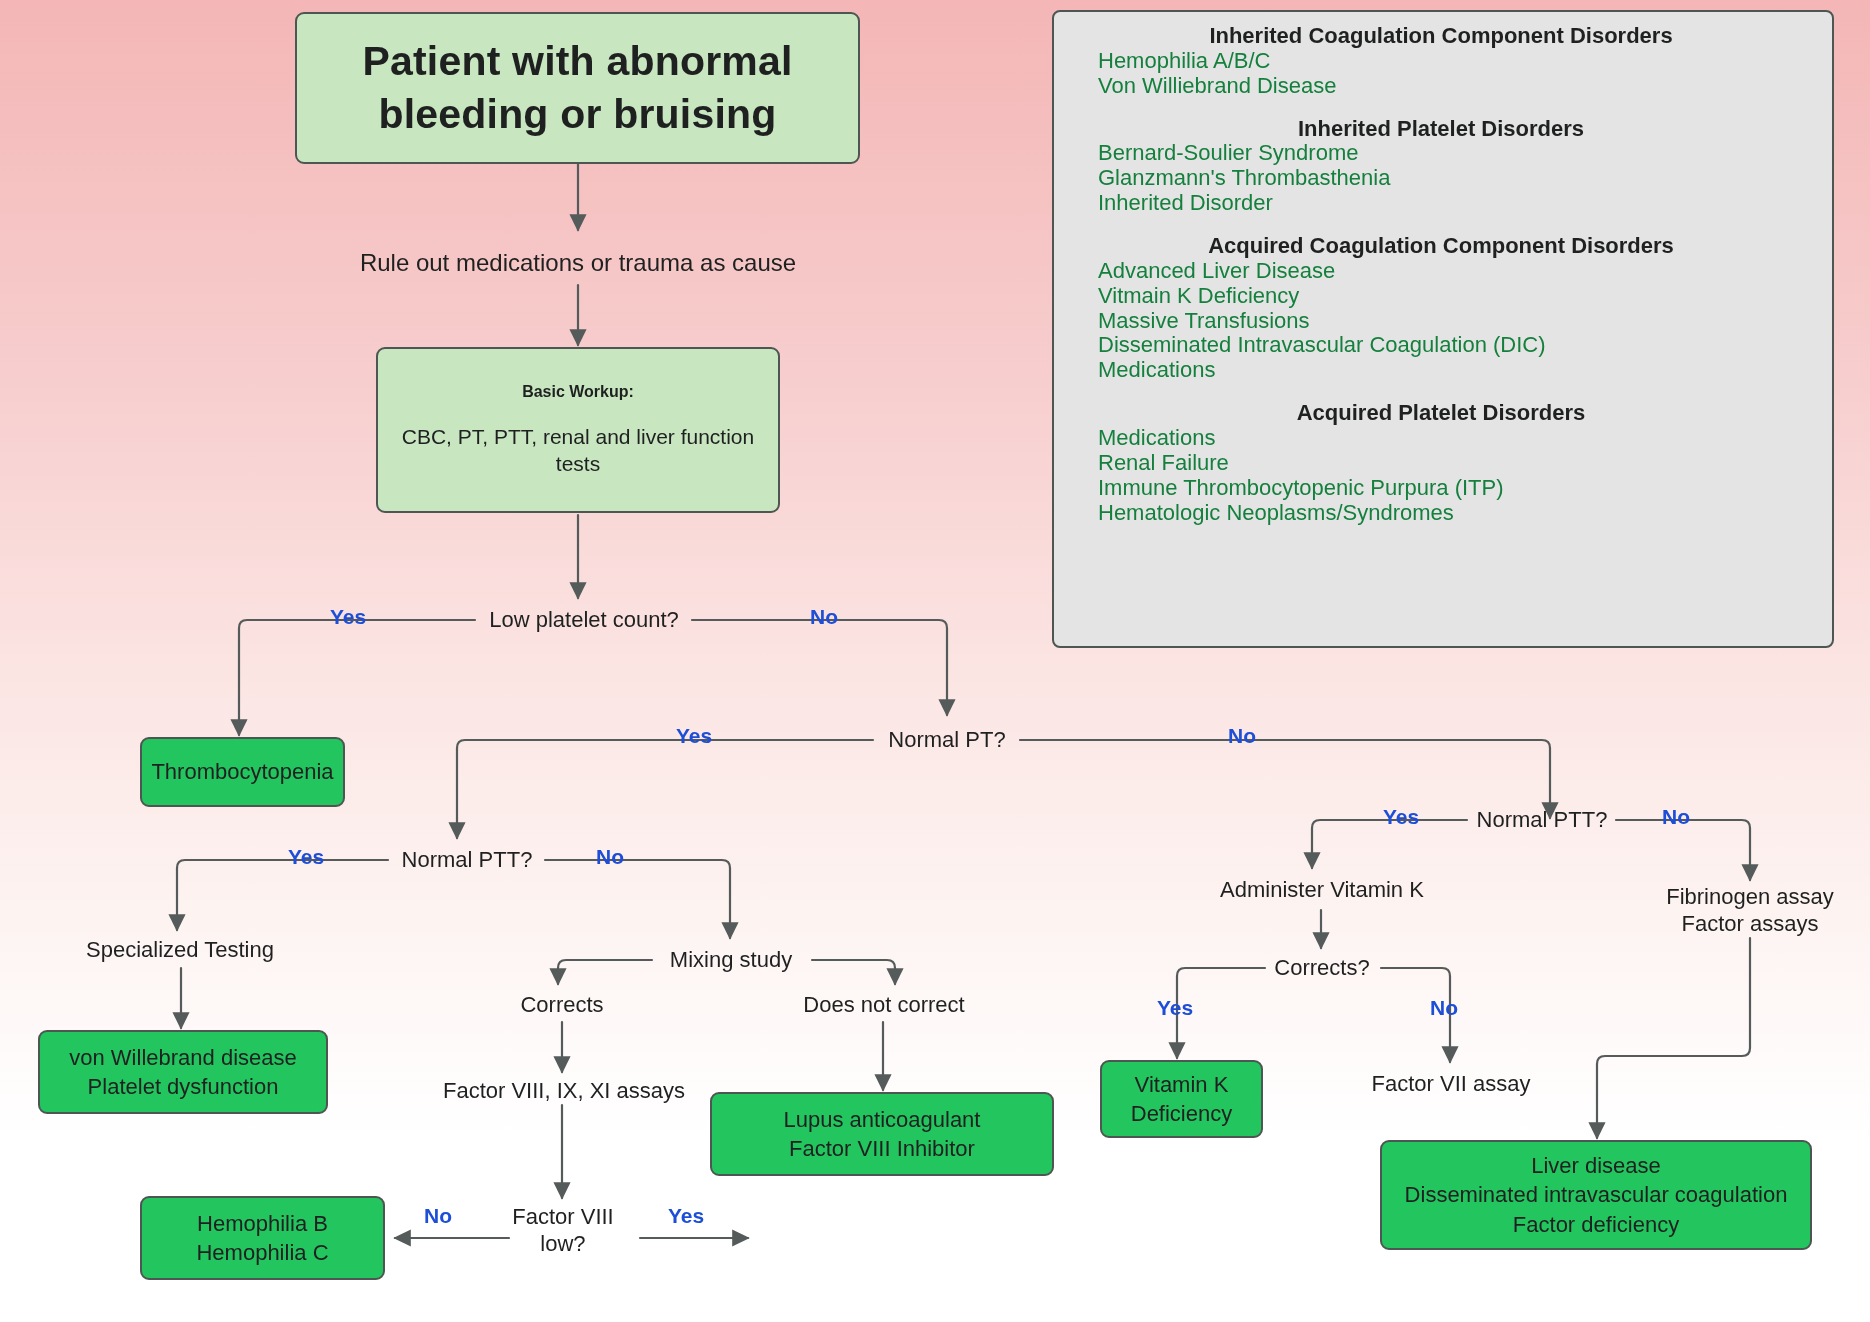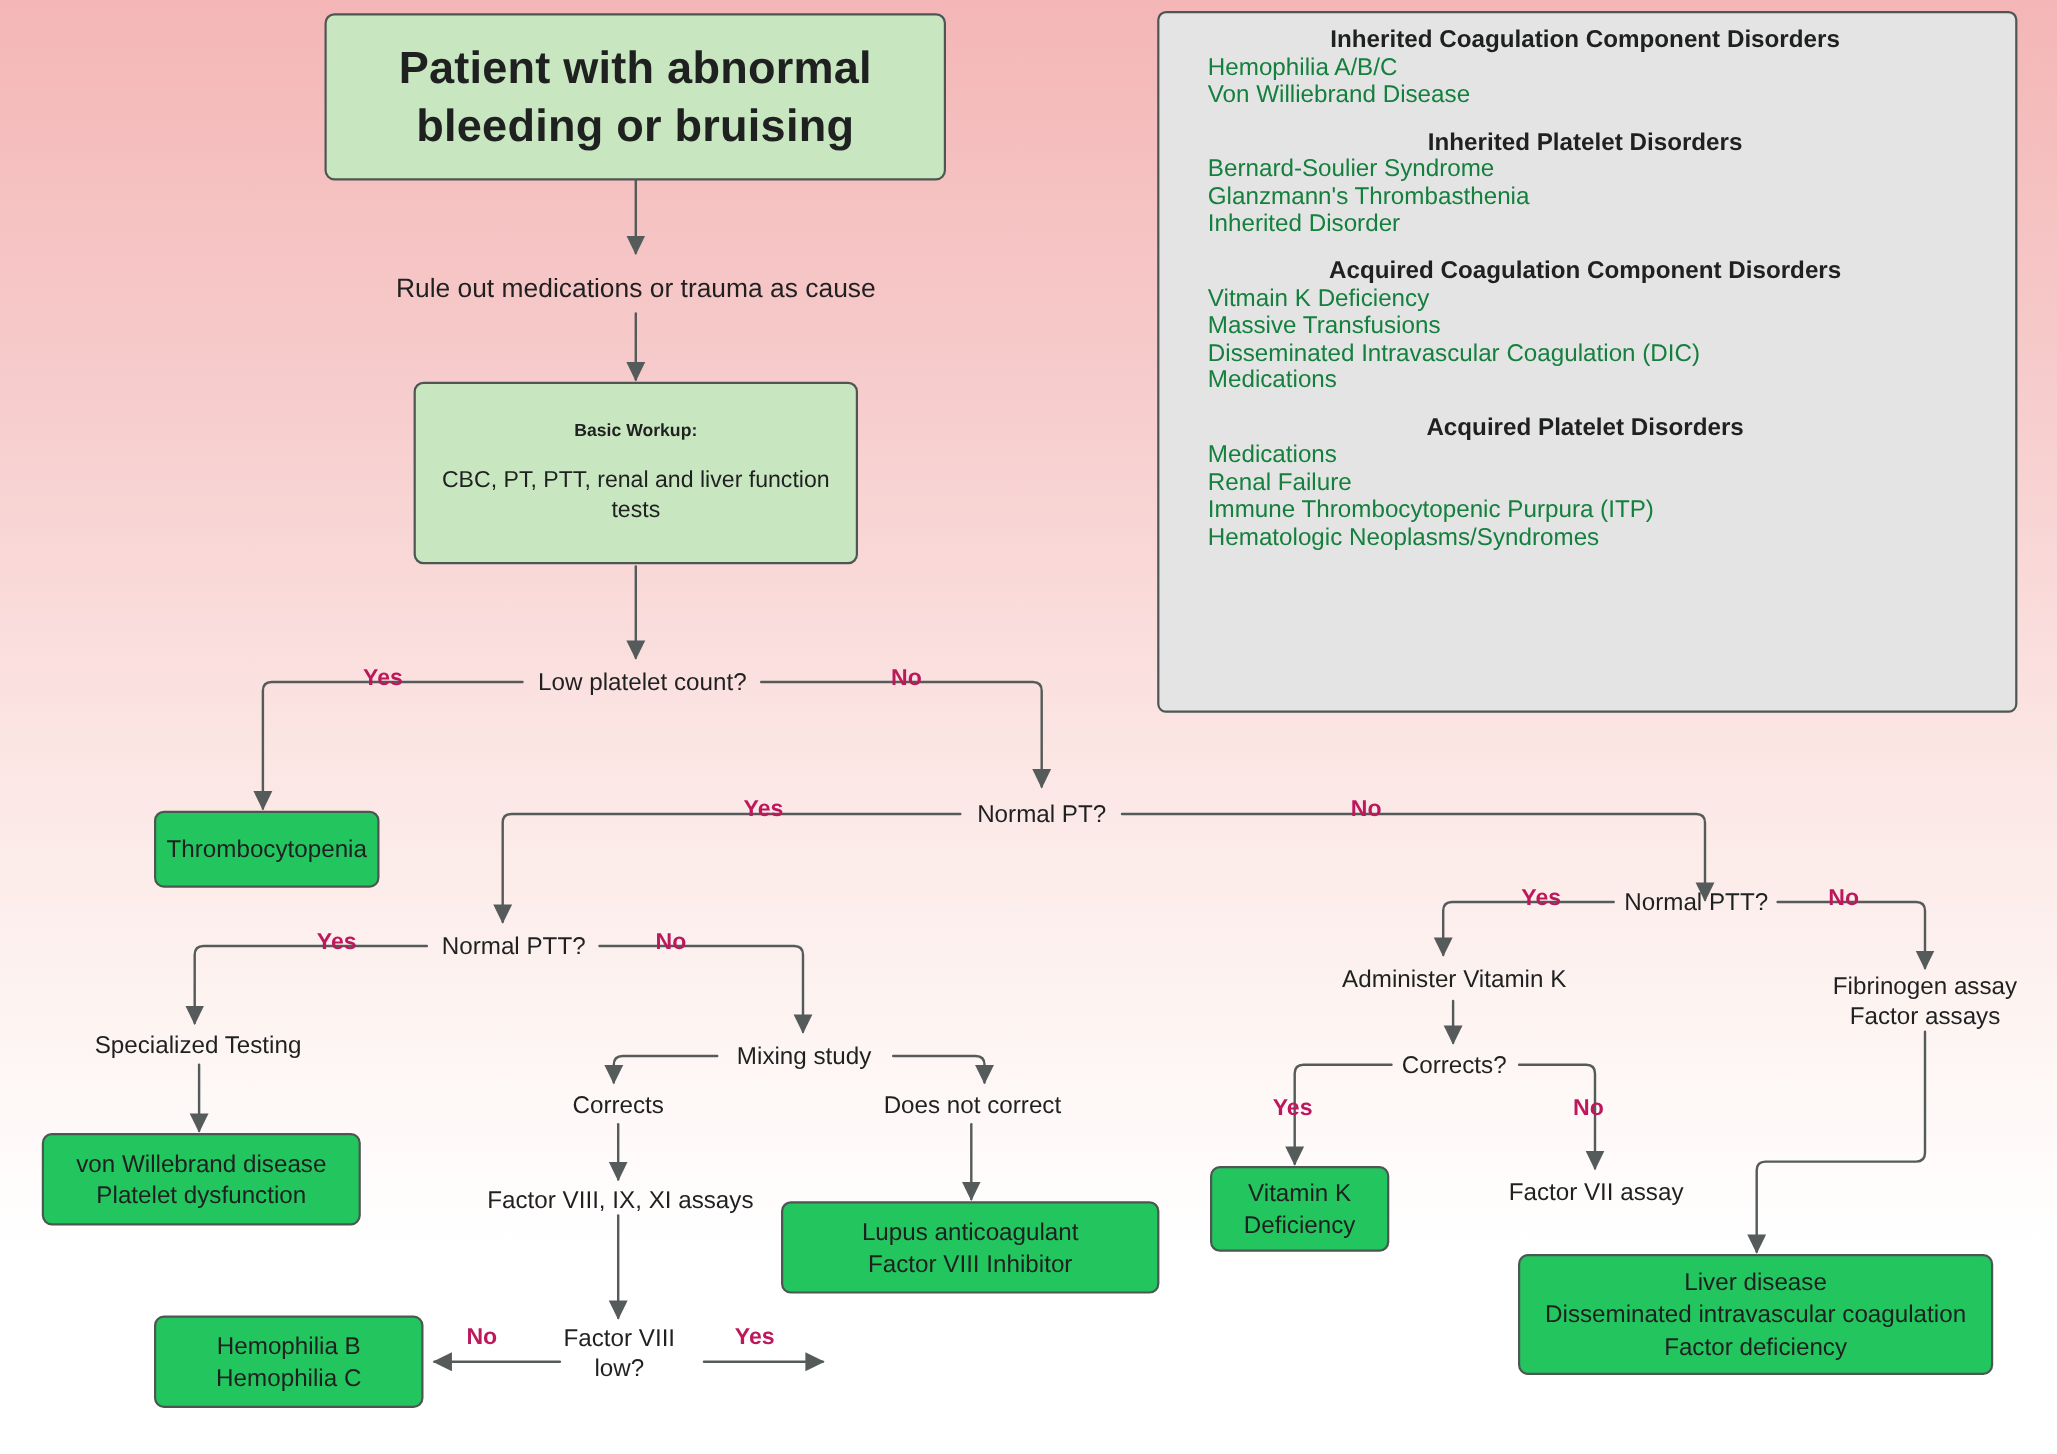--- a/index.html
+++ b/index.html
@@ -199,6 +199,7 @@
     </div>
     <div class="legend-group">
       <div class="legend-head">Acquired Coagulation Component Disorders</div>
+      <div class="legend-item">Advanced Liver Disease</div>
       <div class="legend-item">Vitmain K Deficiency</div>
       <div class="legend-item">Massive Transfusions</div>
       <div class="legend-item">Disseminated Intravascular Coagulation (DIC)</div>

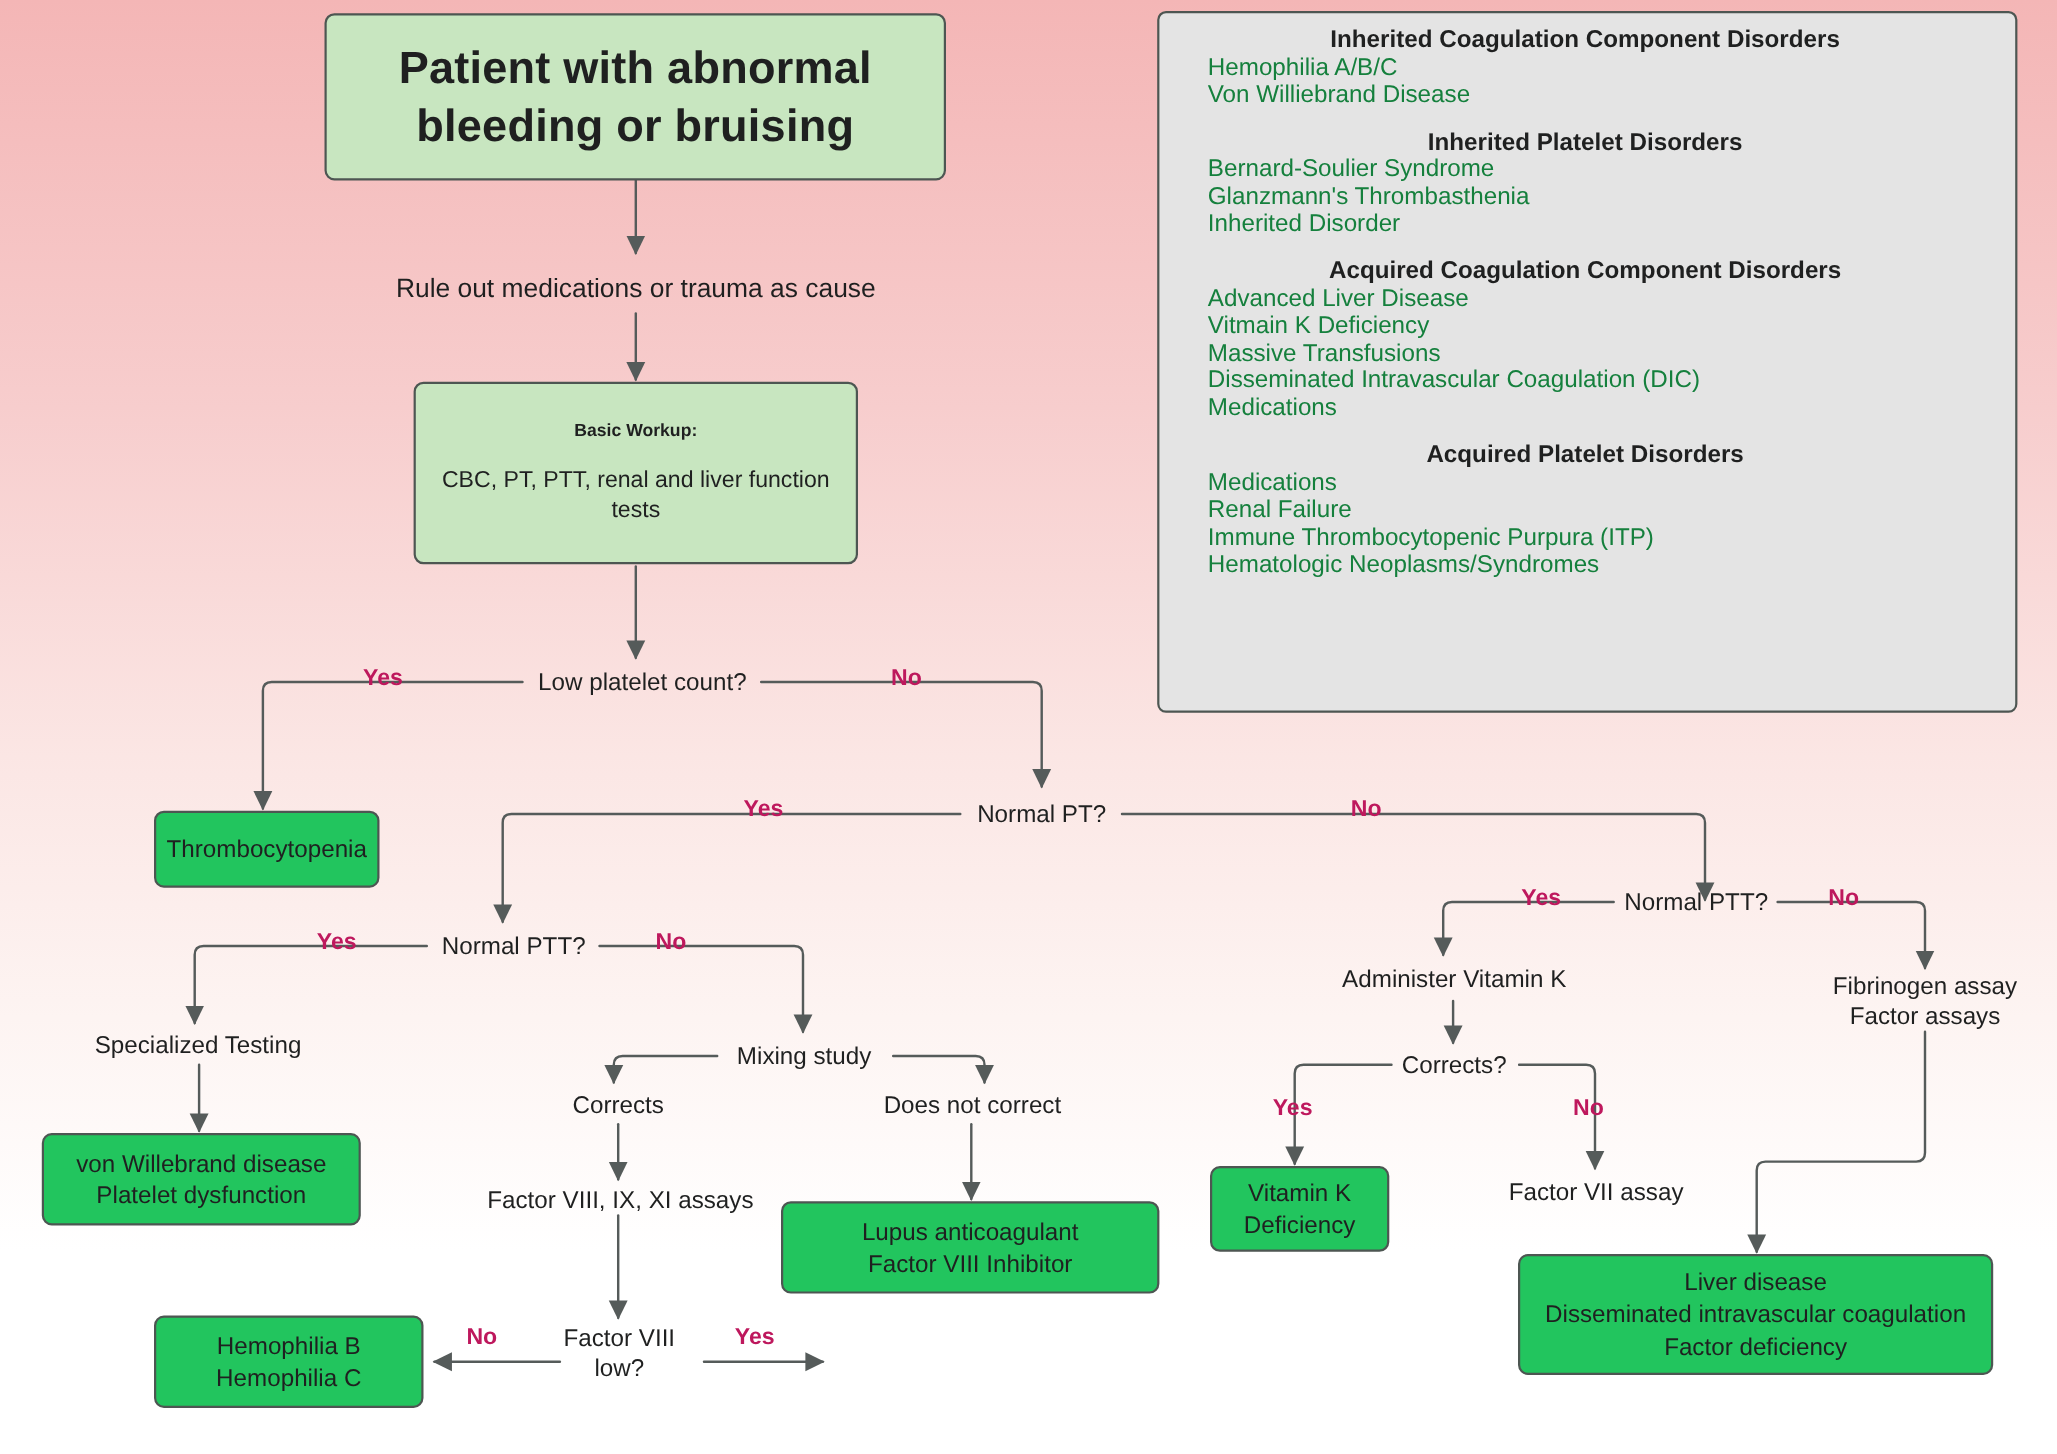--- a/index.html
+++ b/index.html
@@ -40,7 +40,7 @@
 
   
   .edge-label{
-    position:absolute;font-size:21px;font-weight:bold;color:#be185d;
+    position:absolute;font-size:21px;font-weight:bold;color:#1d4ed8;
     background:transparent;white-space:nowrap;
   }
 

